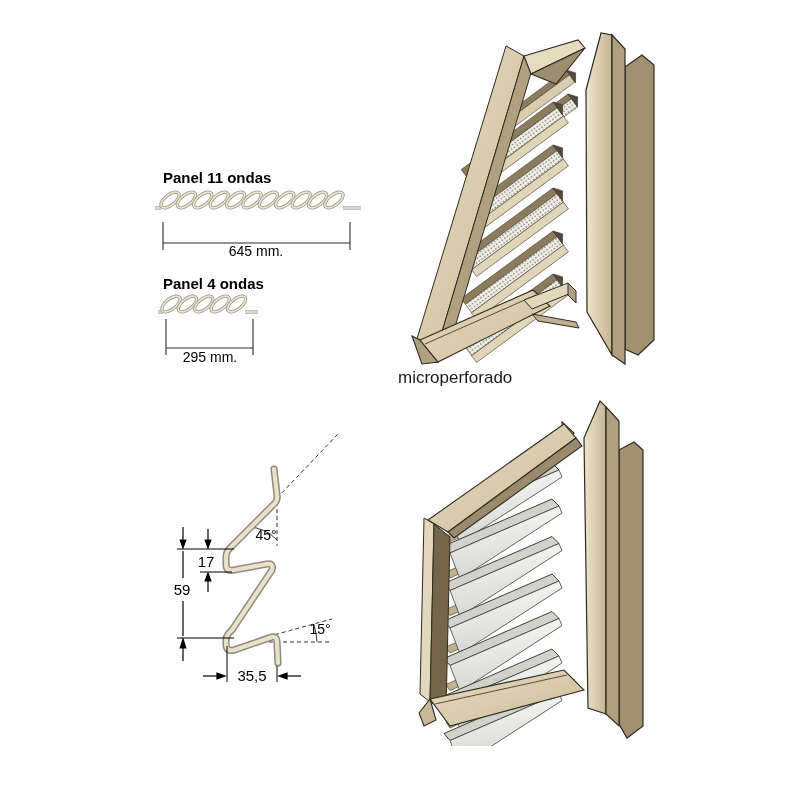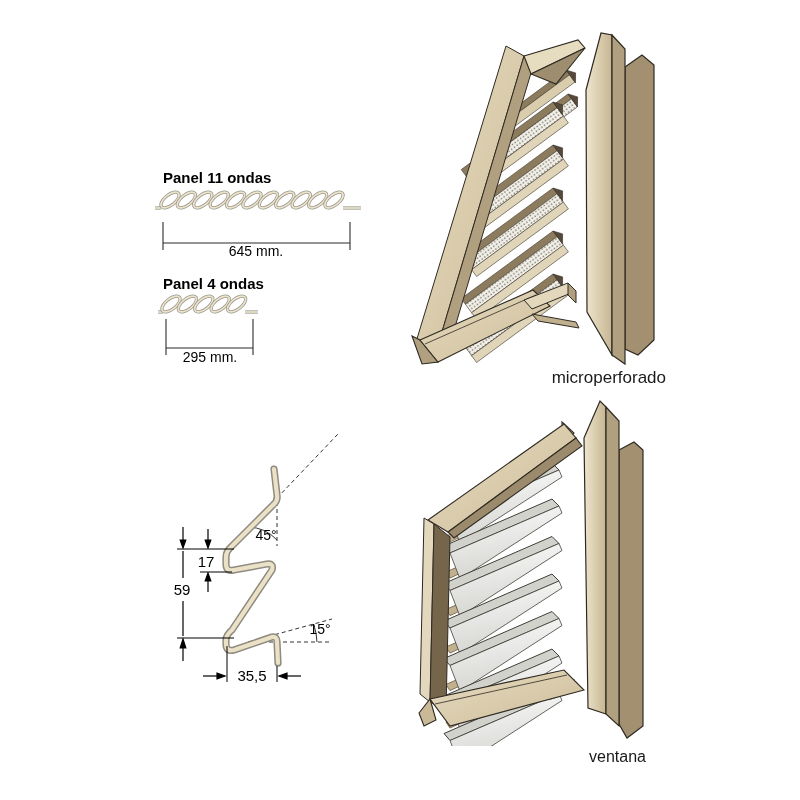--- a/index.html
+++ b/index.html
@@ -7,7 +7,7 @@
          font-family:"Liberation Sans", sans-serif;color:#000;}
   .abs{position:absolute;}
   .panel-title{font-weight:bold;font-size:15px;line-height:17px;color:#000;}
-  .view-label{font-size:17px;text-align:right;color:#1a1a1a;}
+  .view-label{font-size:17px;text-align:left;color:#1a1a1a;}
   .view-label.small{font-size:16px;}
   svg text{font-family:"Liberation Sans", sans-serif;fill:#000;}
 </style>

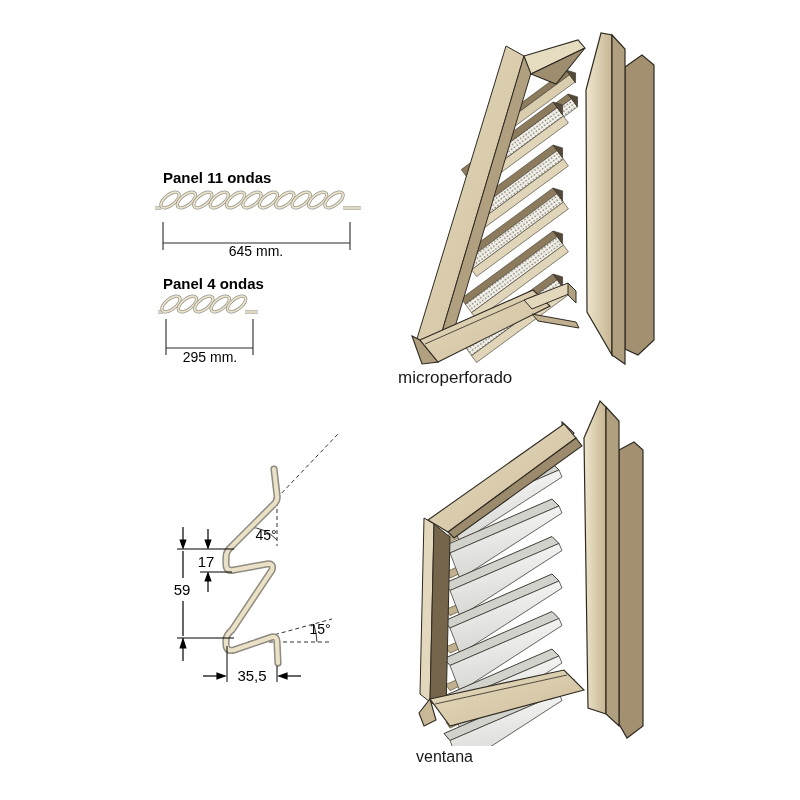--- a/index.html
+++ b/index.html
@@ -297,7 +297,6 @@
       <polygon points="190,11 203,25 203,330 190,318" fill="#b1a07f"></polygon>
     </g>
   </svg>
-  <div class="abs view-label small" style="left:416px;top:748px;width:230px;">ventana</div>
 
 </div>
 

